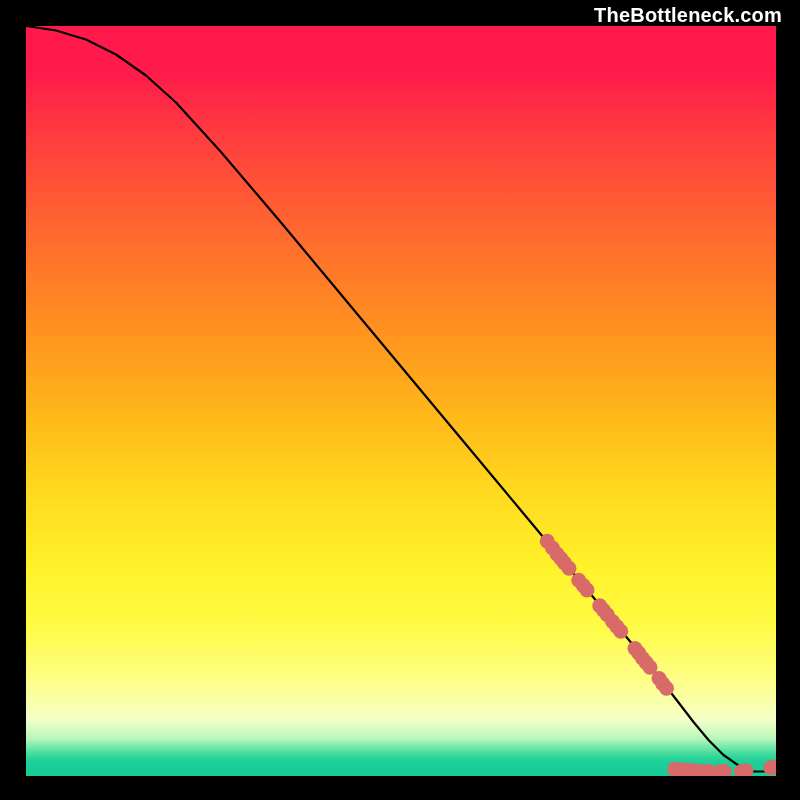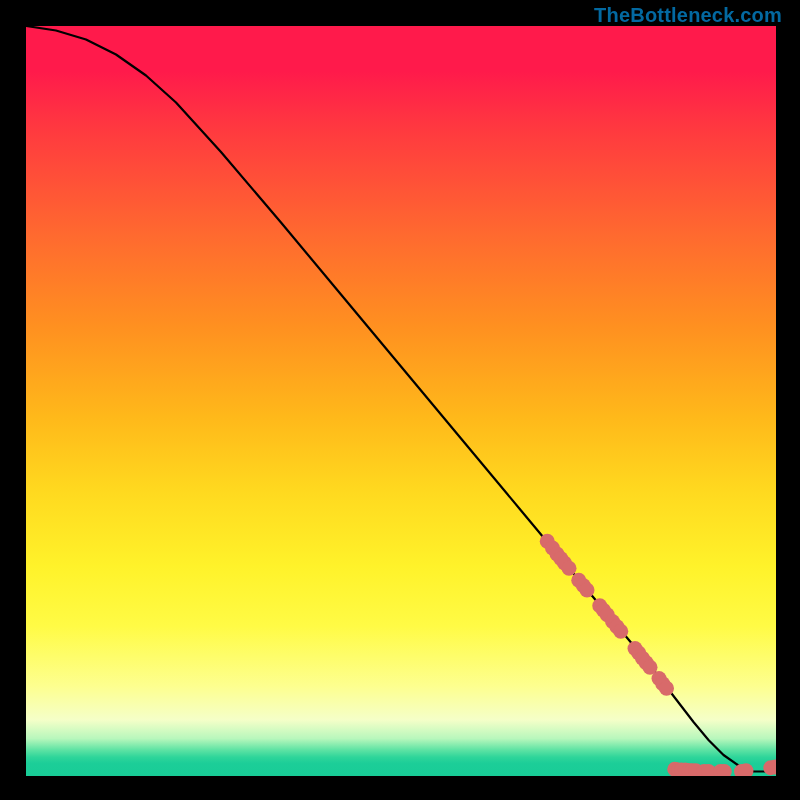--- a/index.html
+++ b/index.html
@@ -54,7 +54,7 @@
     right: 18px;
     font-size: 20px;
     font-weight: 600;
-    color: #0369a1;
+    color: #ffffff;
     letter-spacing: 0.2px;
     user-select: none;
   }

